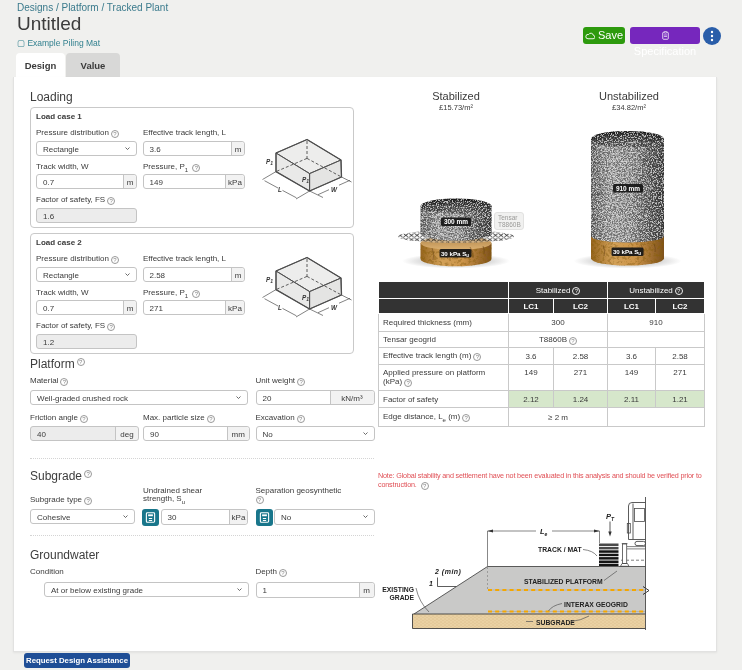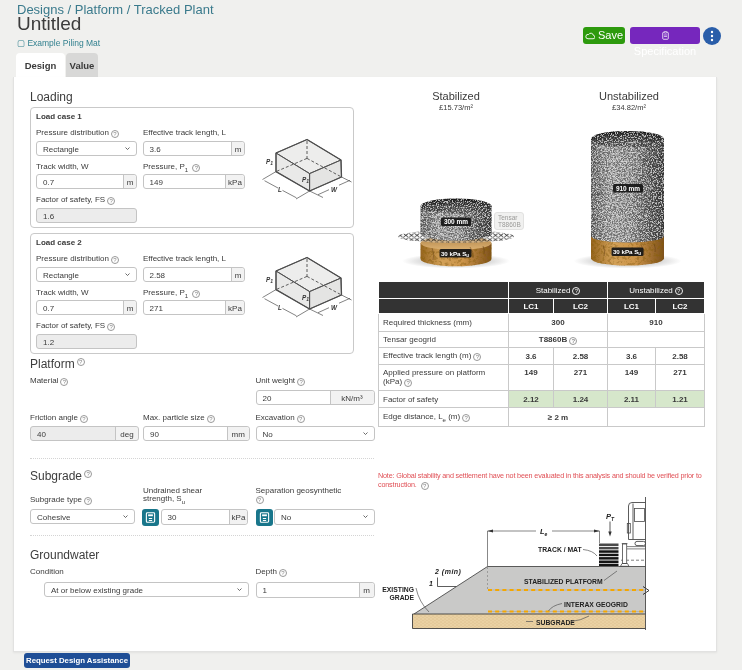--- a/index.html
+++ b/index.html
@@ -6,7 +6,7 @@
 html,body { width:742px; height:670px; background:#f0f0ee; font-family:"Liberation Sans",sans-serif; overflow:hidden; }
 #page { position:relative; width:742px; height:670px; }
 .abs { position:absolute; }
-.crumb { left:17px; top:2px; font-size:13px; color:#3a7a8c; }
+.crumb { left:17px; top:2px; font-size:10px; color:#3a7a8c; }
 .title { left:17px; top:13px; font-size:19px; color:#3c3c3c; }
 .sub { left:17px; top:38px; font-size:8.5px; color:#32808f; }
 .tab { top:53px; height:25px; border-radius:4px 4px 0 0; font-size:9.5px; font-weight:bold; color:#3a3a3a; text-align:center; line-height:25px; }

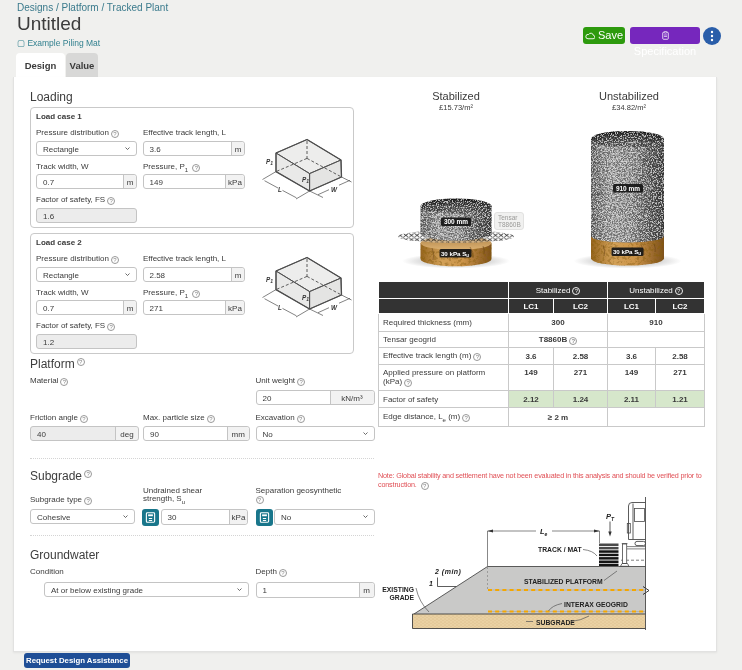--- a/index.html
+++ b/index.html
@@ -53,7 +53,7 @@
       </svg></div>
 
   <div class="abs tab" style="left:16px;width:49px;background:#fff;">Design</div>
-  <div class="abs tab" style="left:66px;width:32px;background:#d8d8d7;">Value</div>
+  <div class="abs tab" style="left:66px;width:54px;background:#d8d8d7;">Value</div>
 
   <div class="abs" id="card"></div>
 

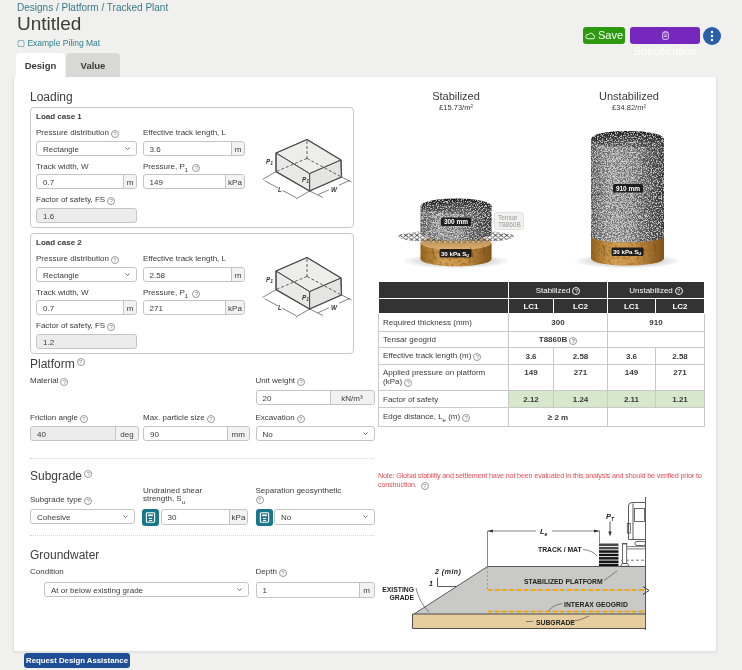--- a/index.html
+++ b/index.html
@@ -26,7 +26,7 @@
 .btn { border-radius:3px; color:#fff; font-size:11px; }
 #restable td { border:1px solid #c9c9c9; padding:0 0 0 4px; vertical-align:middle; }
 #restable tr.hd td { background:#333; color:#fff; border:1px solid #fff; text-align:center; font-weight:bold; padding:0; }
-#restable td.c { text-align:center; padding:0;font-weight:bold; }
+#restable td.c { text-align:center; padding:0; }
 #restable td.t { vertical-align:top; padding-top:3px; }
 #restable td.g { background:#d6e7cb; }
 .wqm { display:inline-block; width:8px; height:8px; border:1px solid #eee; border-radius:50%; font-size:6px; color:#eee; text-align:center; line-height:7px; vertical-align:0px; margin-left:2px; font-weight:normal; }

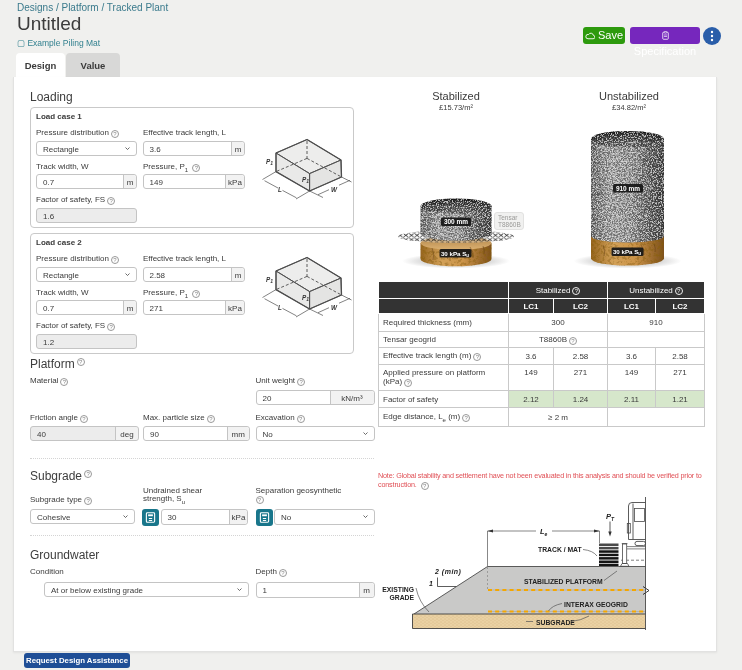--- a/index.html
+++ b/index.html
@@ -120,6 +120,12 @@
   <div class="abs h1" style="left:30px;top:357px;">Platform<span class="qm">?</span></div>
   <div class="abs lbl" style="left:30px;top:376px;">Material<span class="qm">?</span></div>
   <div class="abs lbl" style="left:255.5px;top:376px;">Unit weight<span class="qm">?</span></div>
+  <div class="abs inp" style="left:30px;top:390px;width:217.5px;">
+      <span class="v">Well-graded crushed rock</span>
+      <svg class="chev" viewBox="0 0 10 10">
+        <path d="M1 3 L5 7 L9 3" fill="none" stroke="#444" stroke-width="1.6"></path>
+      </svg>
+    </div>
   <div class="abs inp" style="left:255.5px;top:390px;width:119px;">
       <span class="v">20</span>
       <span class="sfx" style="width:44px;"><span>kN/m³</span></span>

